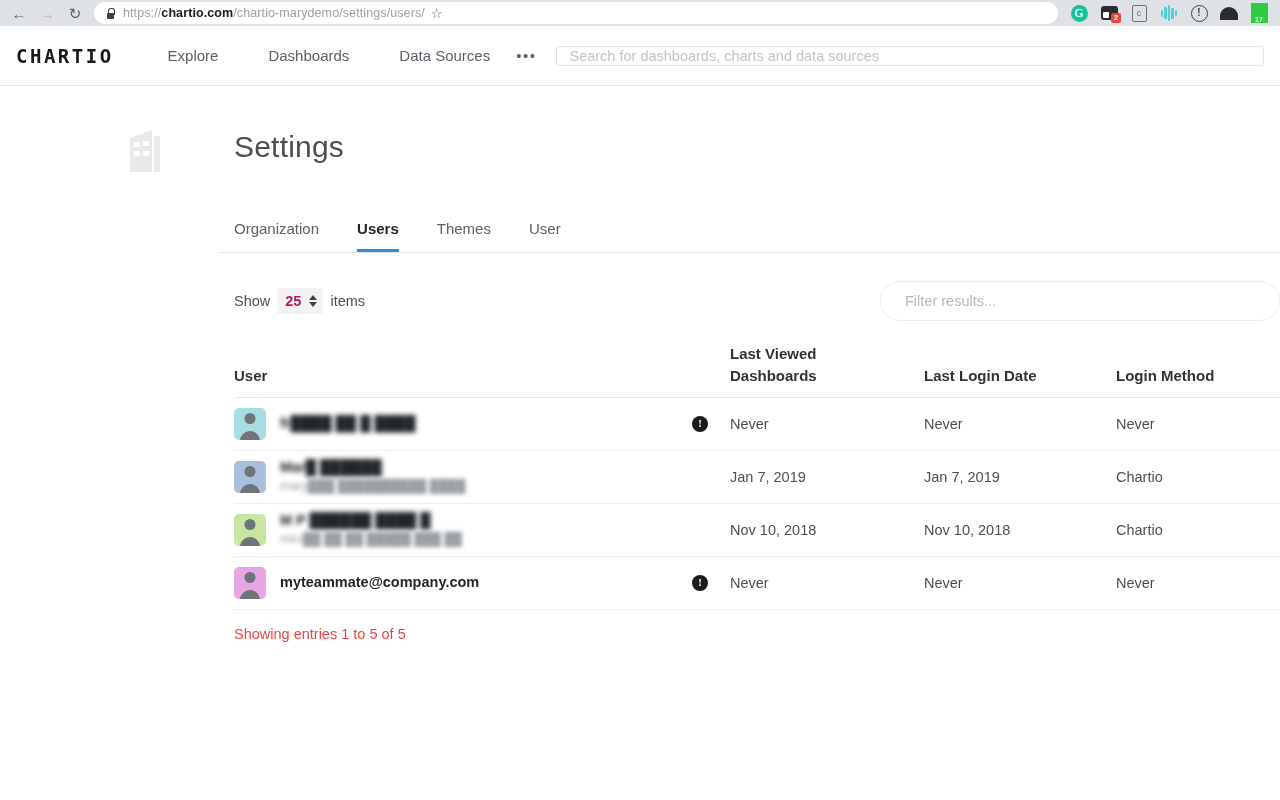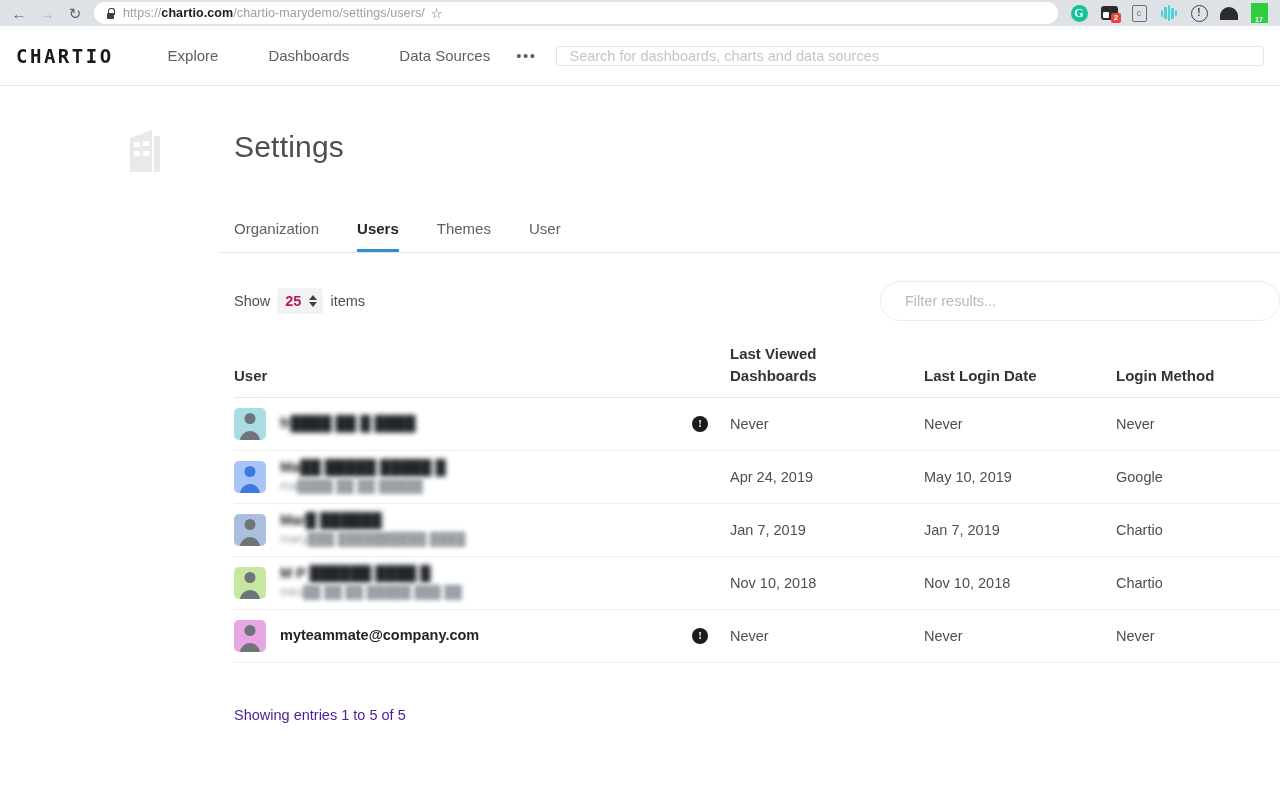--- a/index.html
+++ b/index.html
@@ -515,22 +515,6 @@
       <div class="c-lm cell">Never</div>
     </div>
 
-    <div class="trow data">
-      <div class="c-user">
-        <div class="avatar" style="background:#a9c5f7">
-          <span class="head" style="background:#3d7ae0"></span>
-          <span class="body" style="background:#3d7ae0"></span>
-        </div>
-        <div class="uname">
-          <span class="n blur-name">Ma██ █████ █████ █</span>
-          <span class="e blur-email">ma████ ██ ██ █████</span>
-        </div>
-      </div>
-      <div class="c-alert"></div>
-      <div class="c-lvd cell">Apr 24, 2019</div>
-      <div class="c-lld cell">May 10, 2019</div>
-      <div class="c-lm cell">Google</div>
-    </div>
 
     <div class="trow data">
       <div class="c-user">

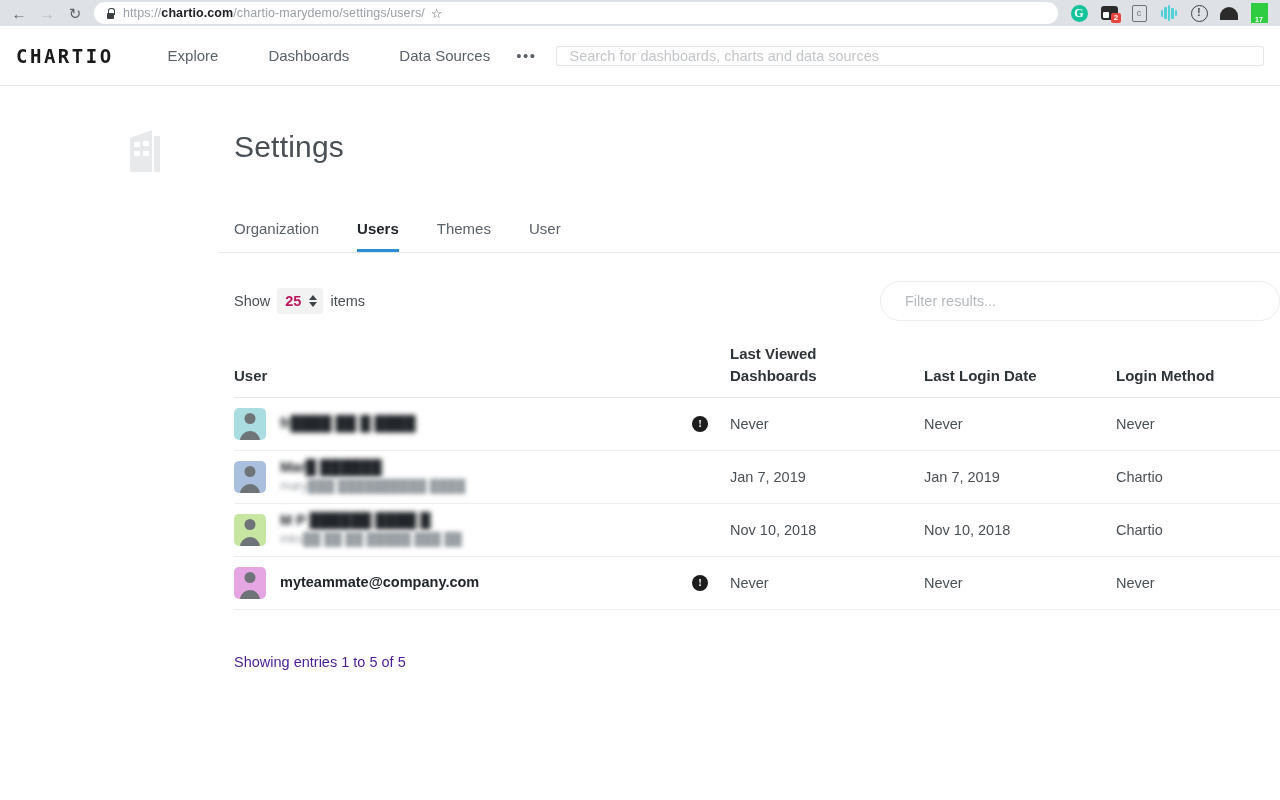--- a/index.html
+++ b/index.html
@@ -382,9 +382,9 @@
 
   .footer {
     margin-left: 234px;
-    margin-top: 44px;
+    margin-top: 16px;
     font-size: 14.5px;
-    color: #4c1d95;
+    color: #ef4444;
   }
 </style>
 </head>

